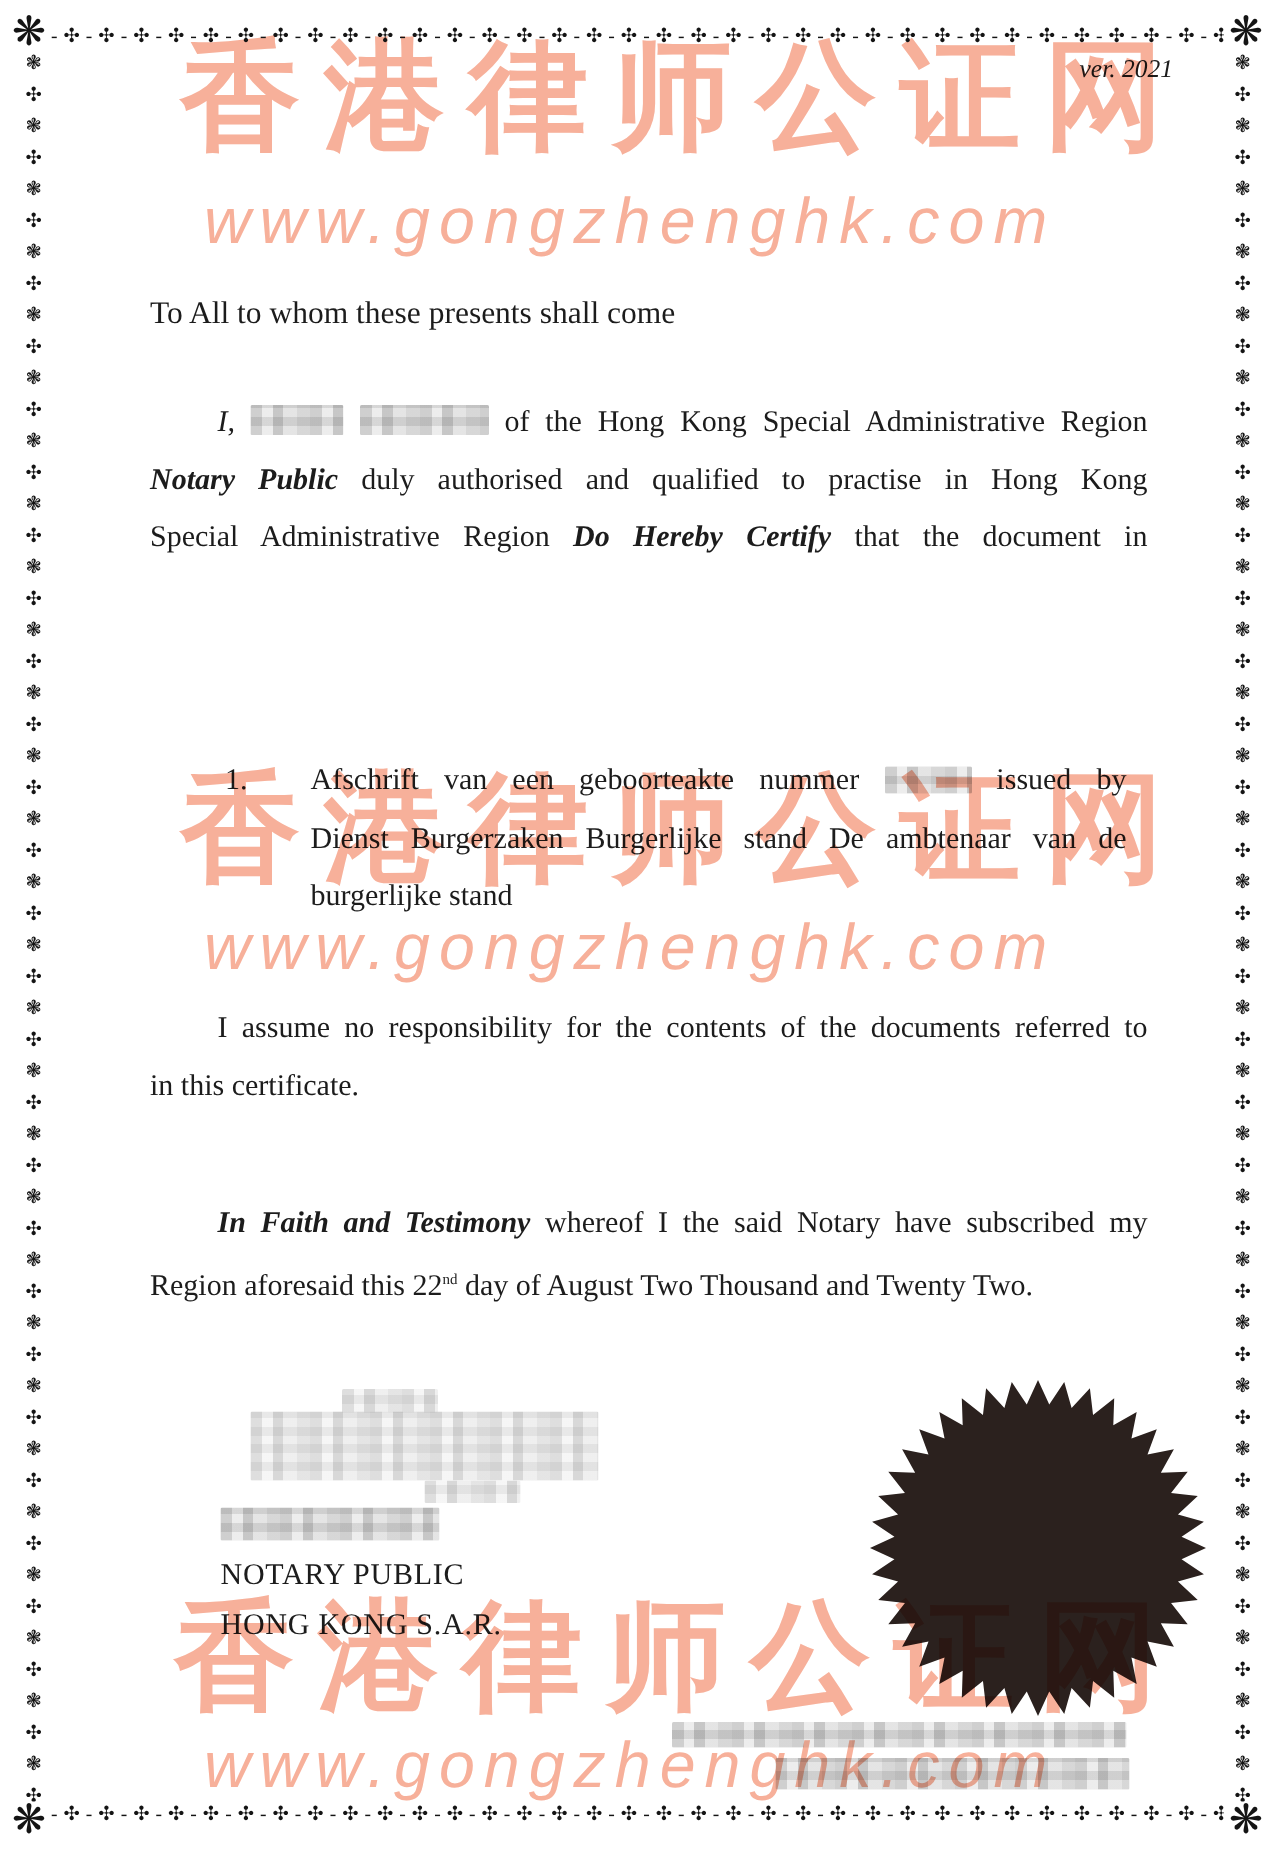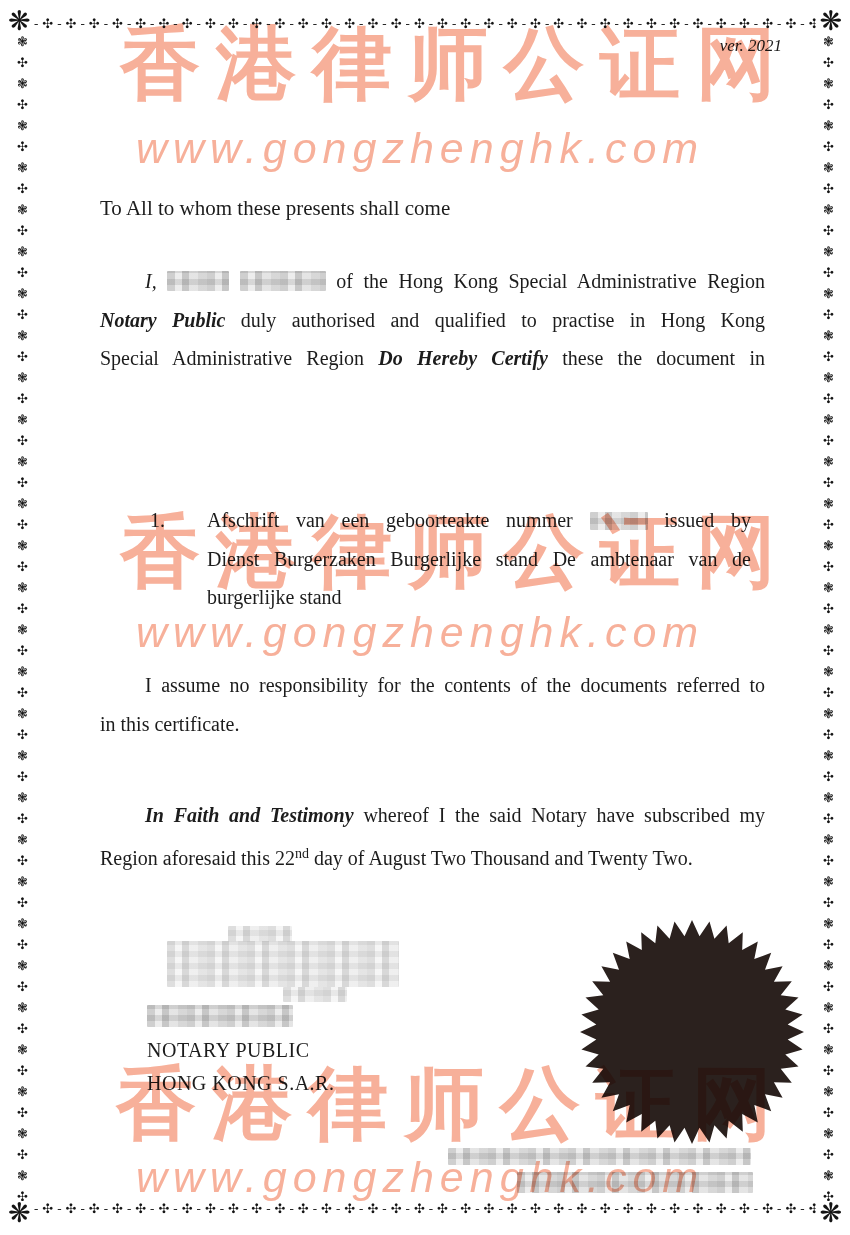--- a/index.html
+++ b/index.html
@@ -85,7 +85,7 @@
   <div class="txt para para1">
       <div class="line" style="text-indent: 45px;"><span class="i">I,</span><span> </span><span class="redact" style="width: 62px; height: 20px;"></span><span> </span><span class="redact" style="width: 86px; height: 20px;"></span><span> of the Hong Kong Special Administrative Region</span></div>
       <div class="line"><span class="bi">Notary Public</span><span> duly authorised and qualified to practise in Hong Kong</span></div>
-      <div class="line"><span>Special Administrative Region </span><span class="bi">Do Hereby Certify</span><span> these the document in</span></div>
+      <div class="line"><span>Special Administrative Region </span><span class="bi">Do Hereby Certify</span><span> that the document in</span></div>
     </div>
 
   <div class="txt item">

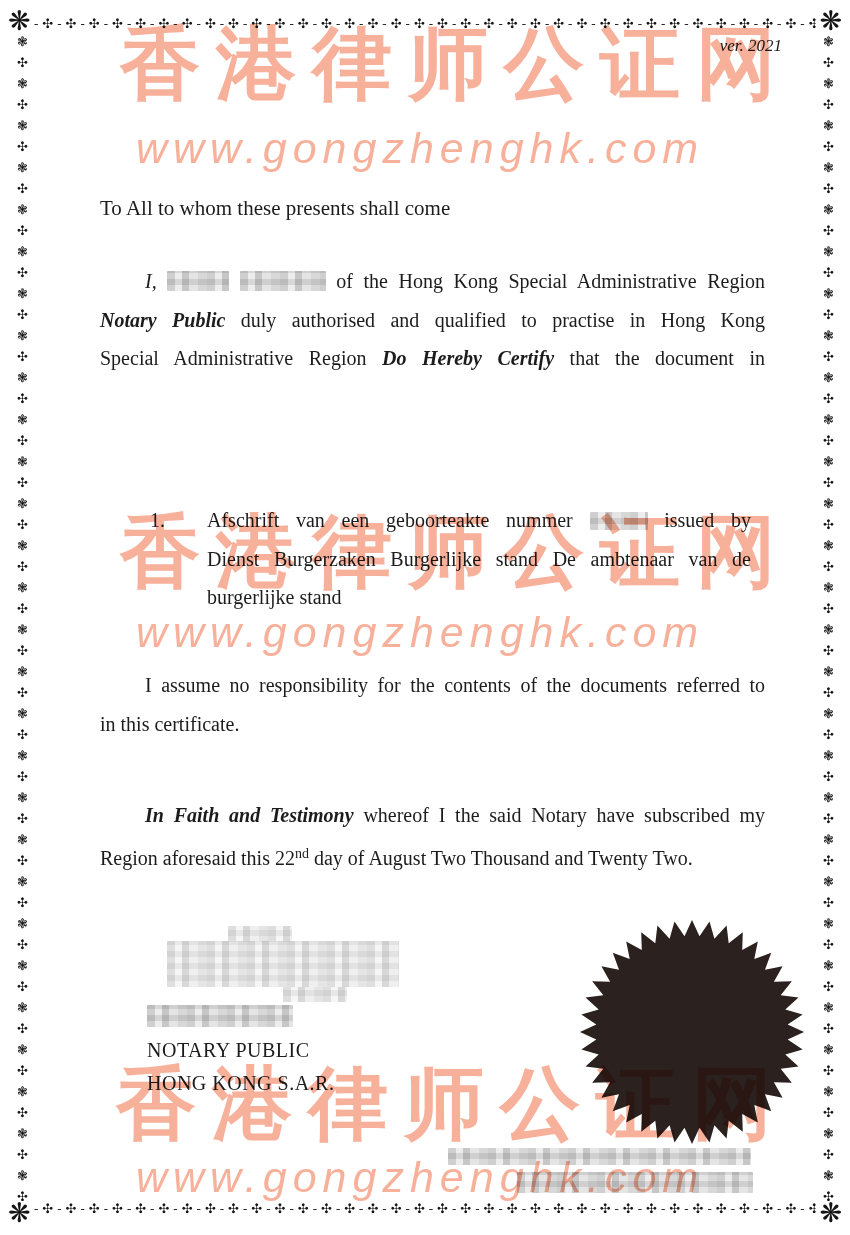--- a/index.html
+++ b/index.html
@@ -44,7 +44,7 @@
   .line.last{text-align-last:left;}
   .bi{font-style:italic;font-weight:bold;}
   .i{font-style:italic;}
-  .sup{font-size:14px;vertical-align:7px;}
+  .sup{font-size:10px;vertical-align:7px;}
   .notary-label{left:147px;font-size:20px;letter-spacing:0.5px;}
 
   

